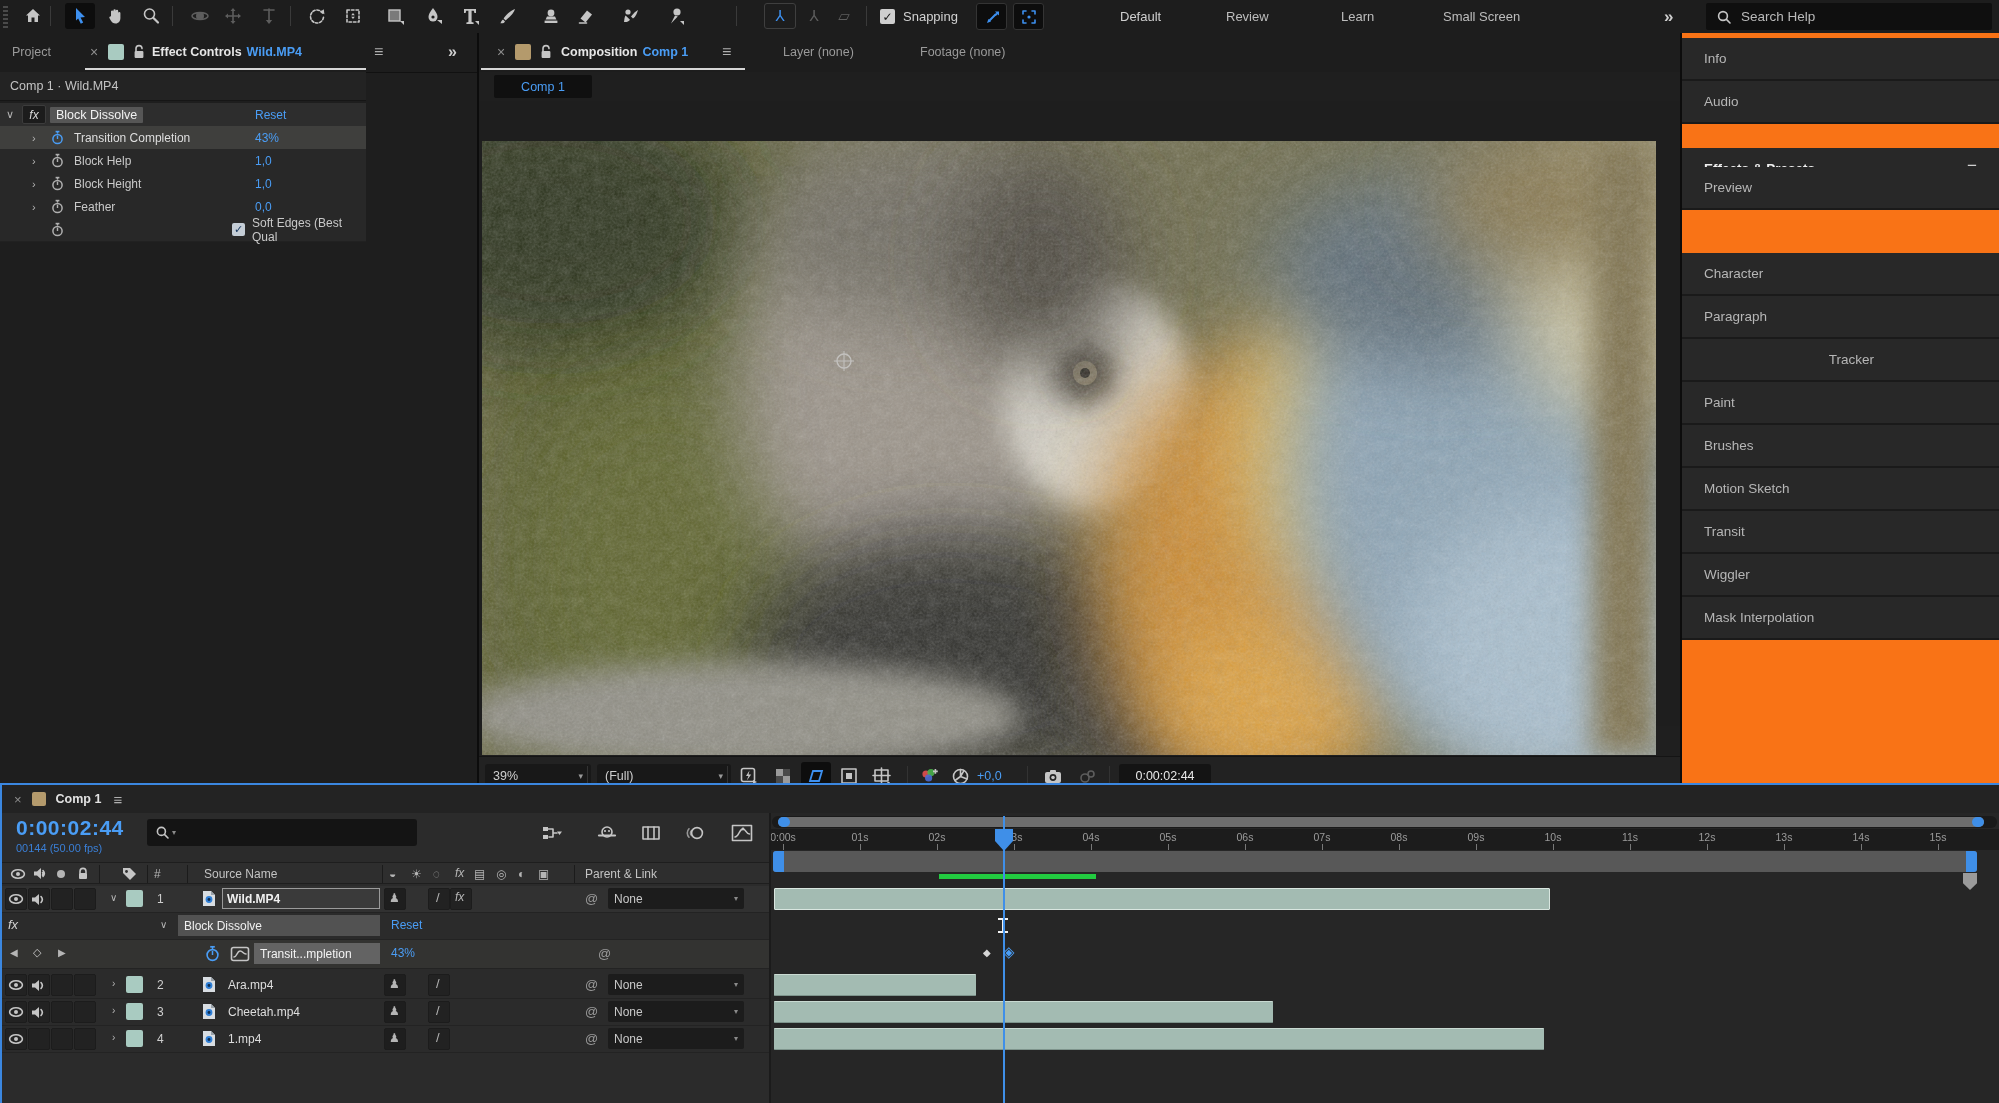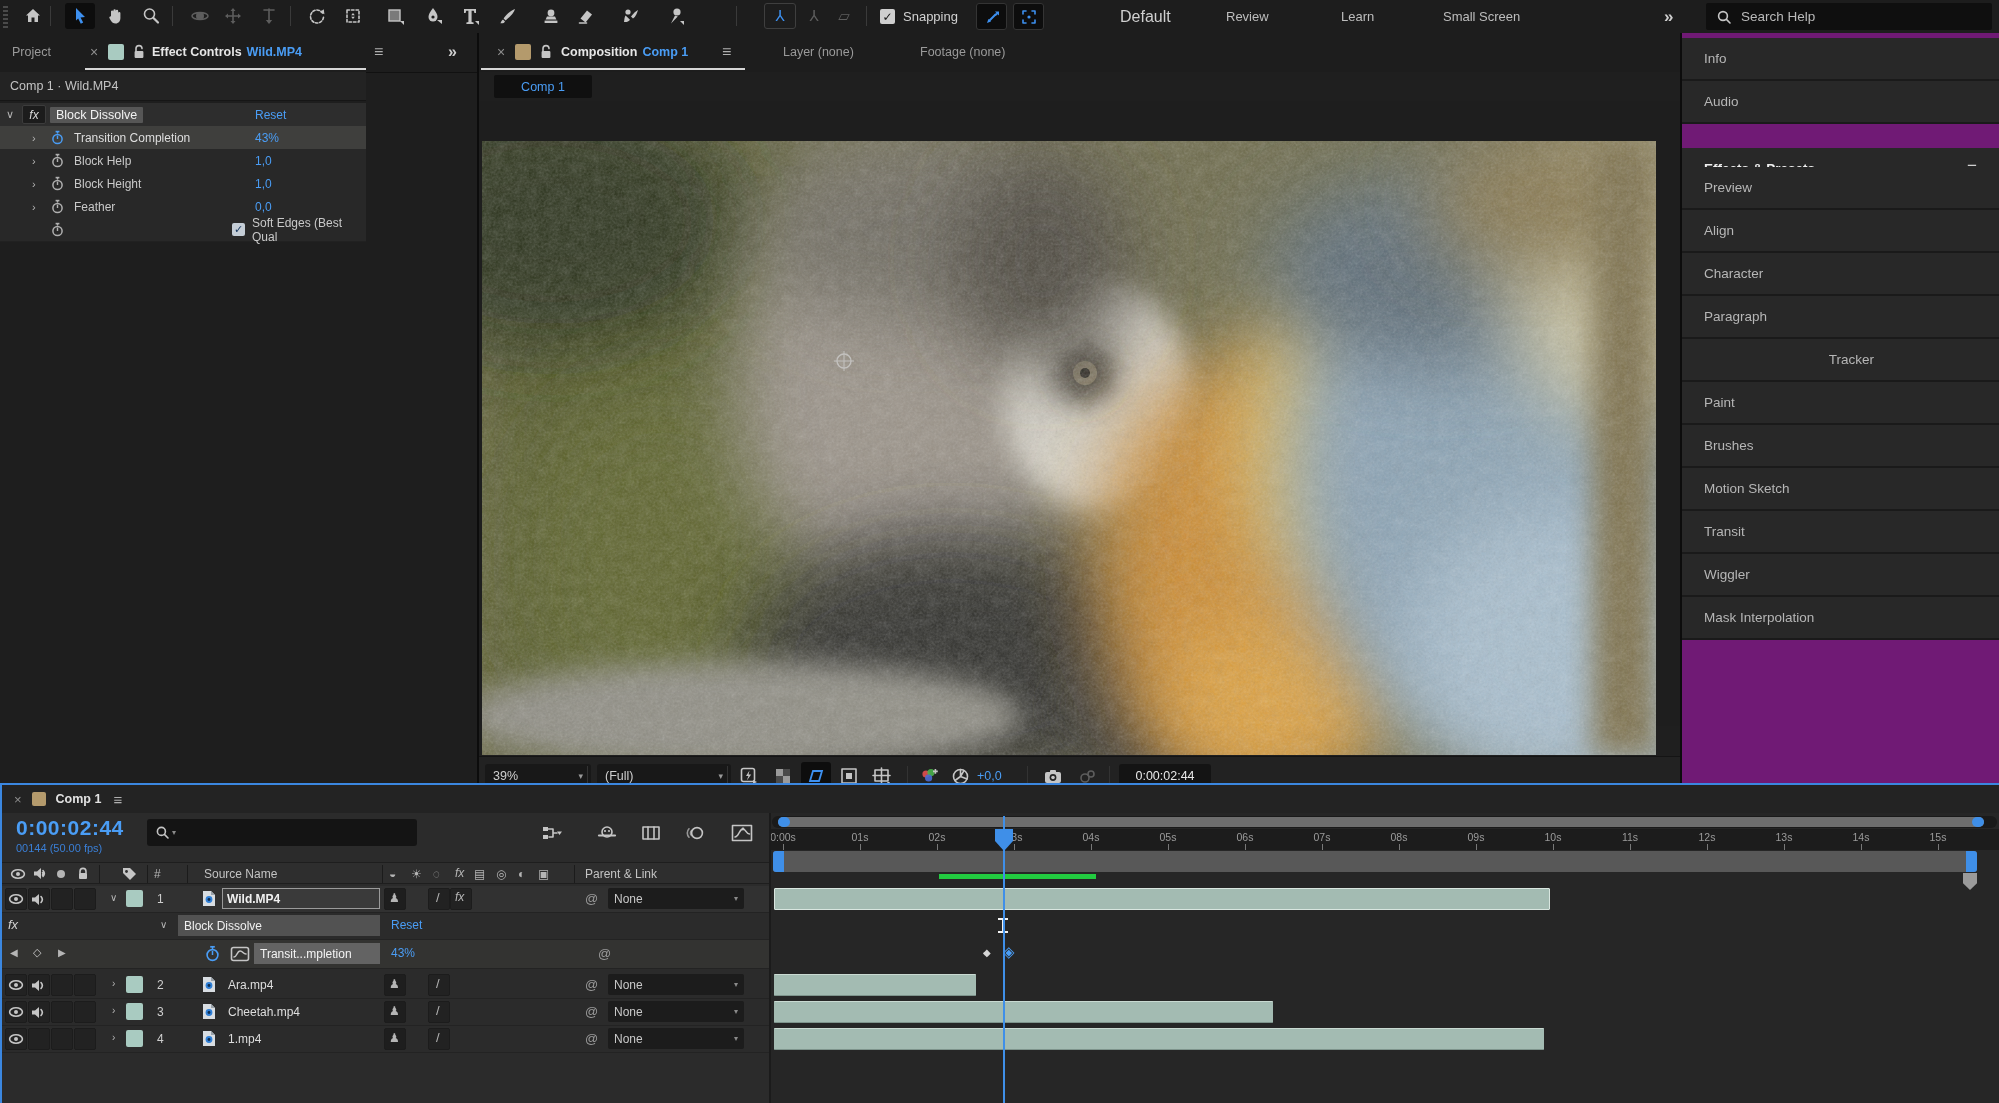--- a/index.html
+++ b/index.html
@@ -169,7 +169,7 @@
         </svg>
       </div>
 
-    <div class="abs r" style="left:1120px;top:0;height:33px;font-size:16px;color:#cfcfcf;">Default</div>
+    <div class="abs r" style="left:1120px;top:0;height:33px;font-size:13px;color:#cfcfcf;">Default</div>
     <div class="abs r" style="left:1226px;top:0;height:33px;font-size:13px;color:#bdbdbd;">Review</div>
     <div class="abs r" style="left:1341px;top:0;height:33px;font-size:13px;color:#bdbdbd;">Learn</div>
     <div class="abs r" style="left:1443px;top:0;height:33px;font-size:13px;color:#bdbdbd;">Small Screen</div>

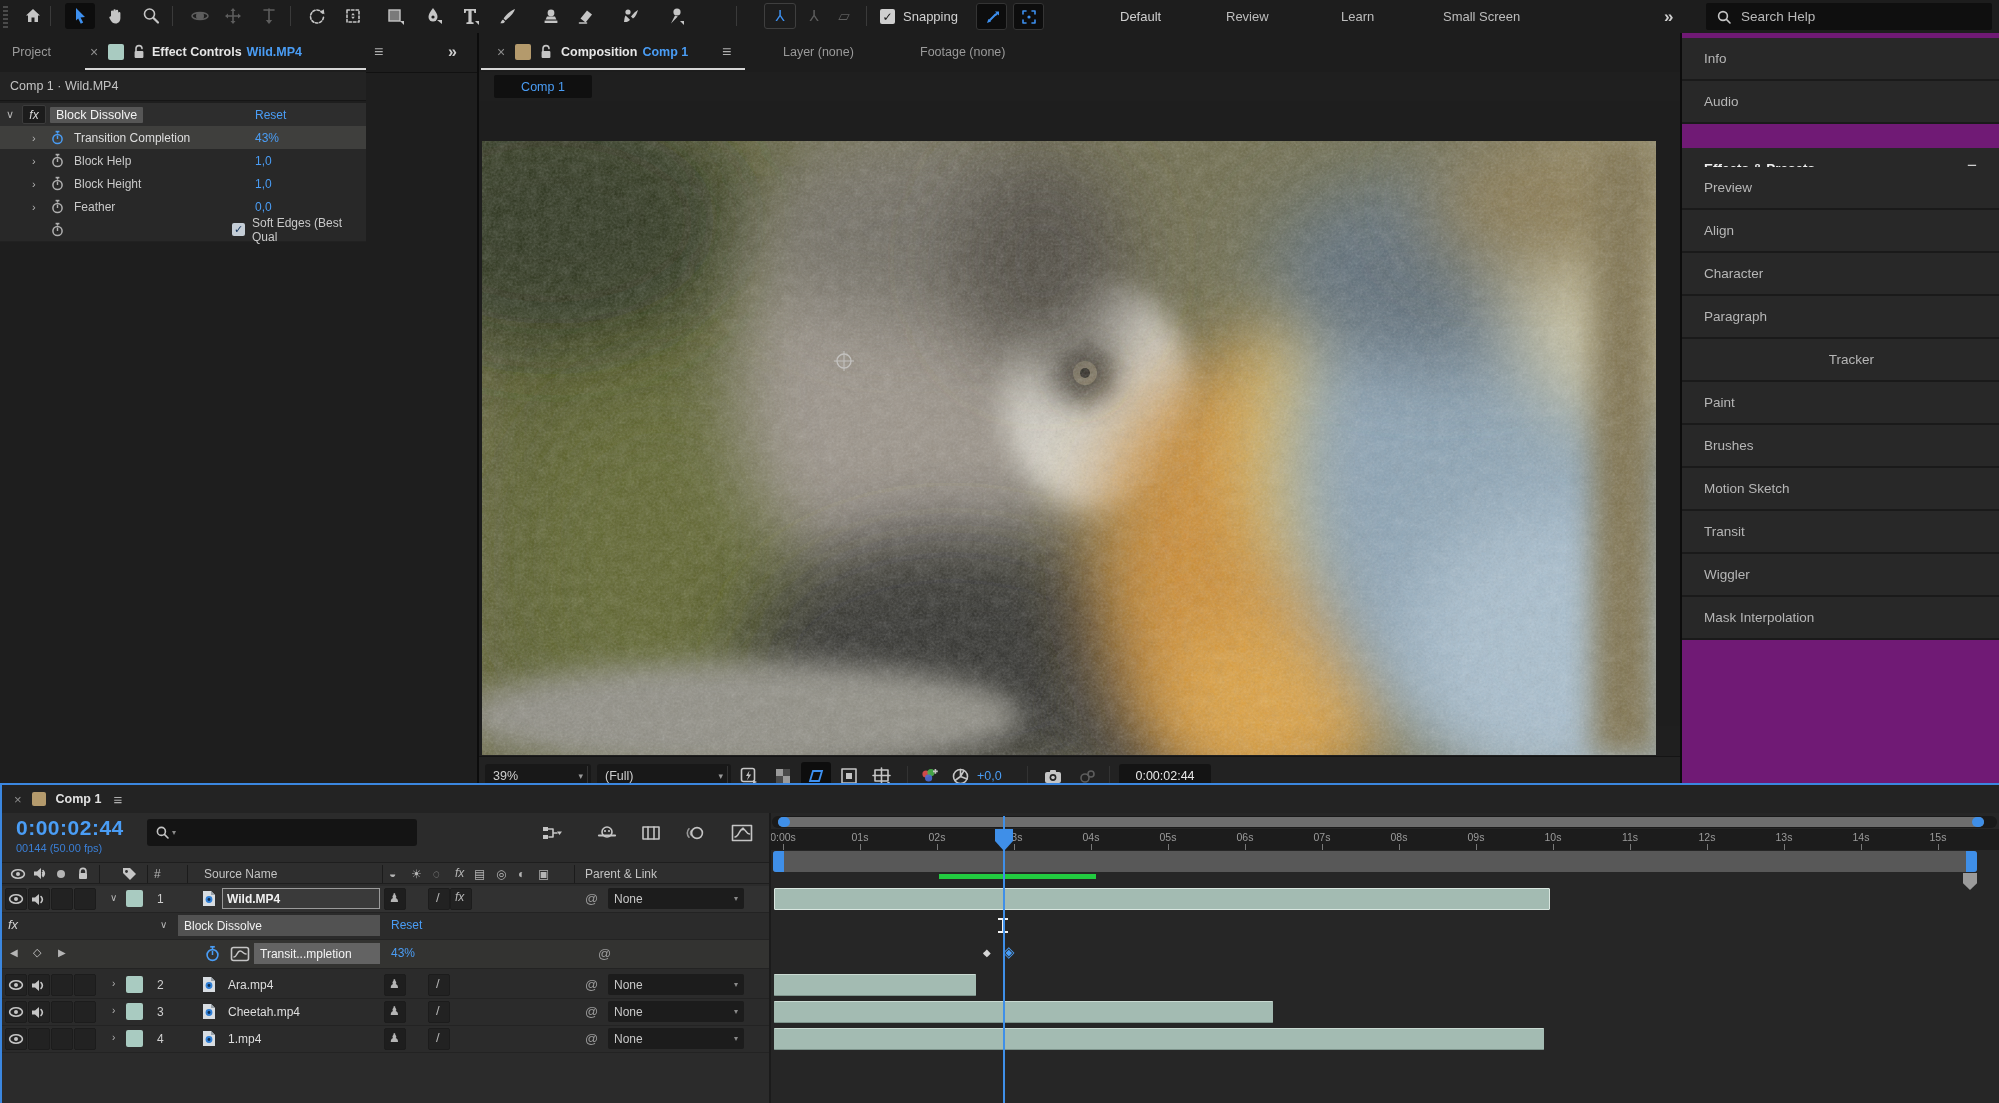--- a/index.html
+++ b/index.html
@@ -441,7 +441,7 @@
 
   <div class="abs" style="left:1680px;top:33px;width:2px;height:750px;background:#0c0c0c;"></div>
 
-  <div class="abs" style="left:1682px;top:33px;width:317px;height:750px;background:#701a75;">
+  <div class="abs" style="left:1682px;top:33px;width:317px;height:750px;background:#f97316;">
     <div class="rpitem" style="top:5px;">
         <span>Info</span>
       </div>

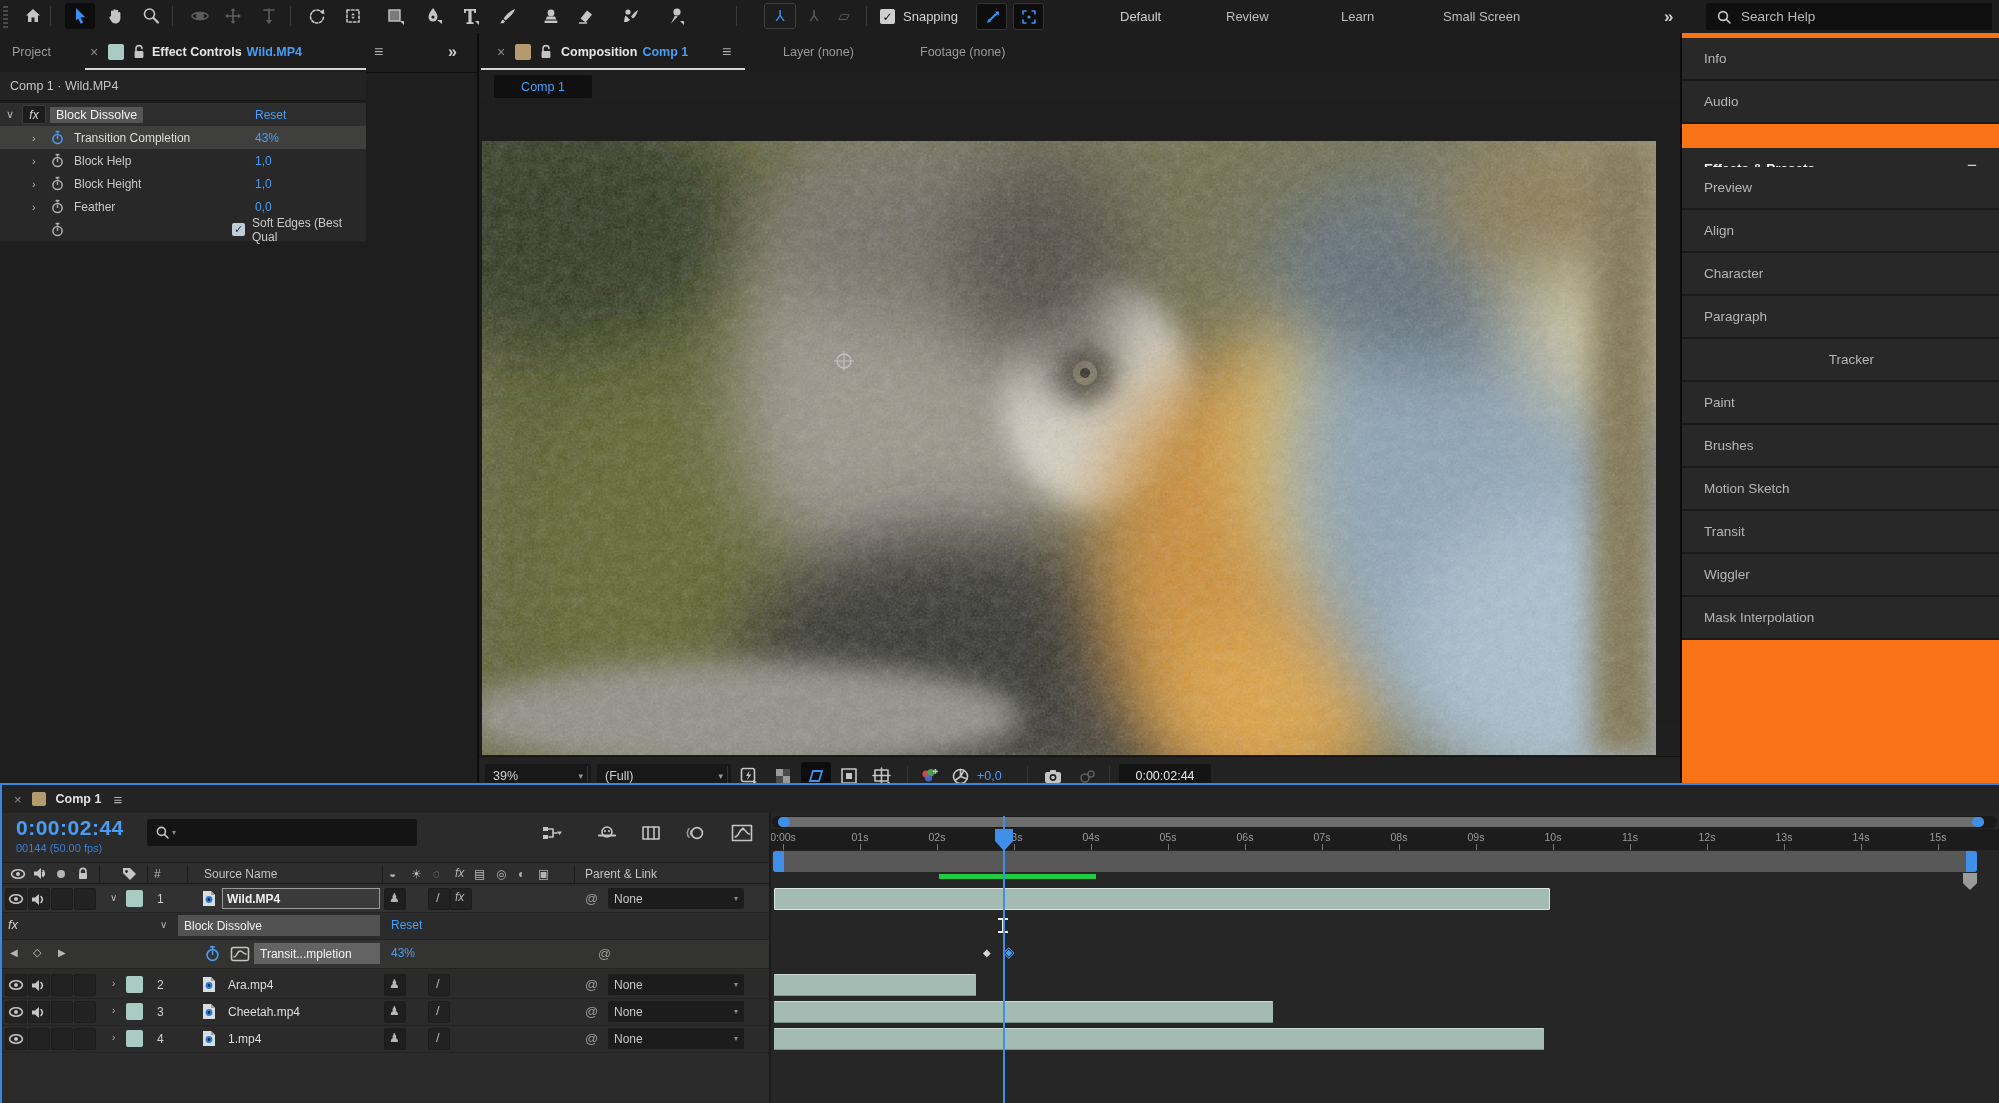--- a/index.html
+++ b/index.html
@@ -455,9 +455,6 @@
     <div class="rpitem" style="top:134px;">
         <span>Preview</span>
       </div>
-    <div class="rpitem" style="top:177px;">
-        <span>Align</span>
-      </div>
     <div class="rpitem" style="top:220px;">
         <span>Character</span>
       </div>

